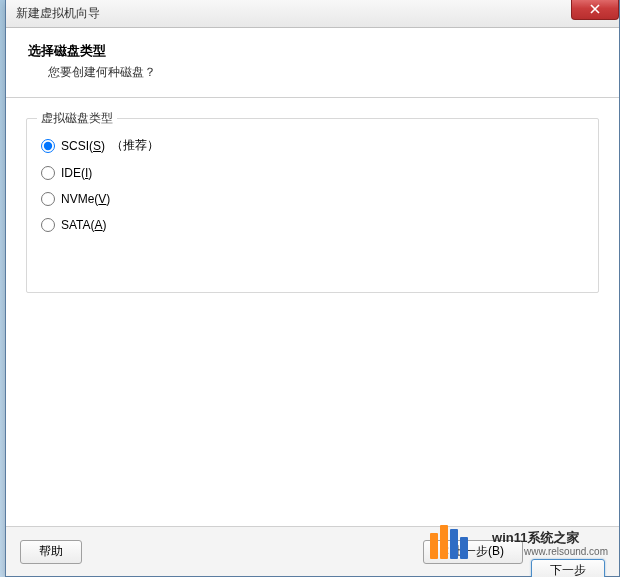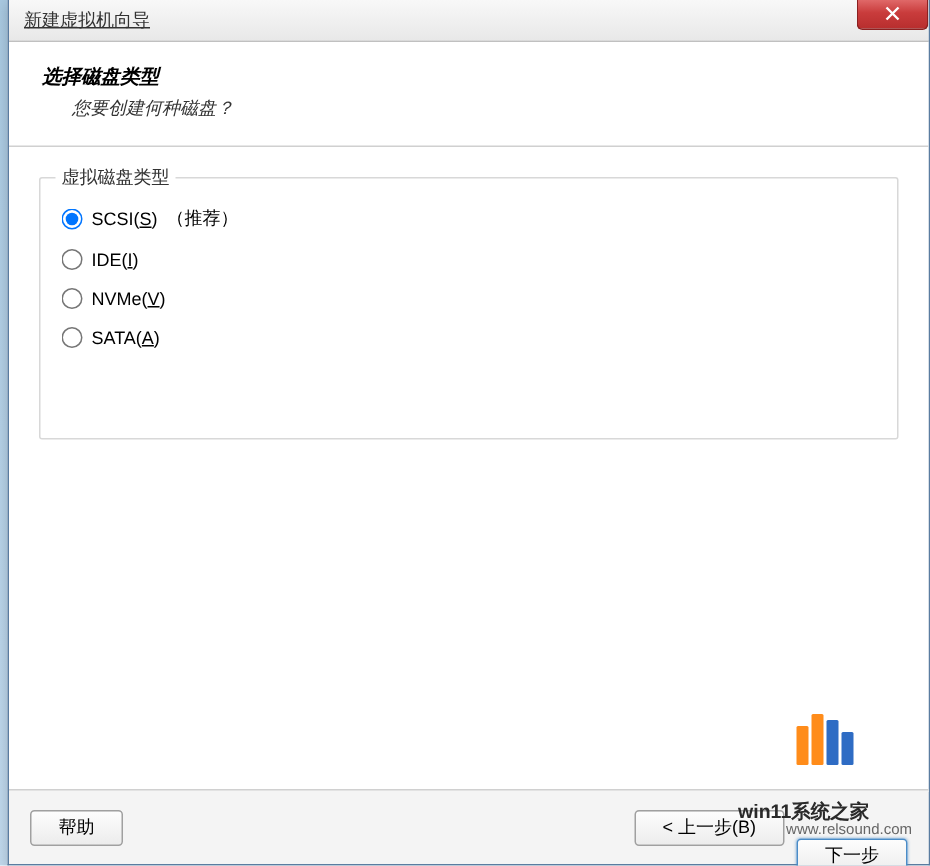--- a/index.html
+++ b/index.html
@@ -39,7 +39,6 @@
     .titlebar-title {
       color: #333;
       font-size: 12px;
-      text-decoration: underline;
     }
     .close-btn {
       position: absolute;

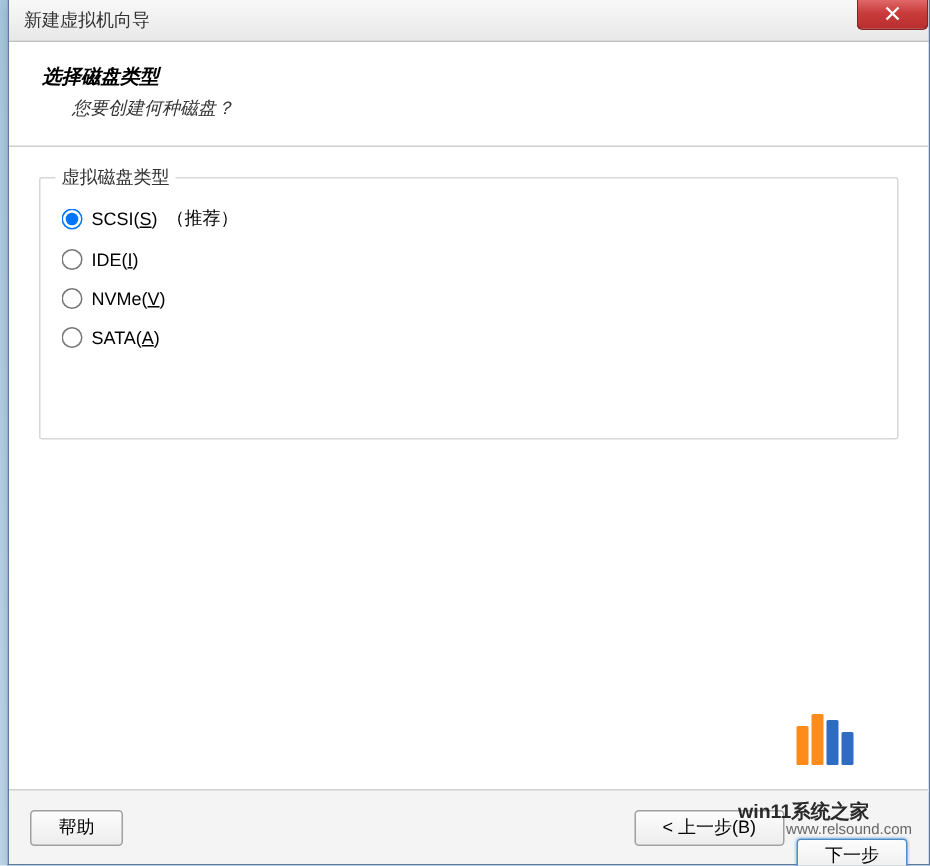--- a/index.html
+++ b/index.html
@@ -65,7 +65,6 @@
       padding: 14px 38px 16px 22px;
       border-bottom: 1px solid #d0d0d0;
       background: #fff;
-      font-style: italic;
     }
     .header-title {
       font-weight: bold;

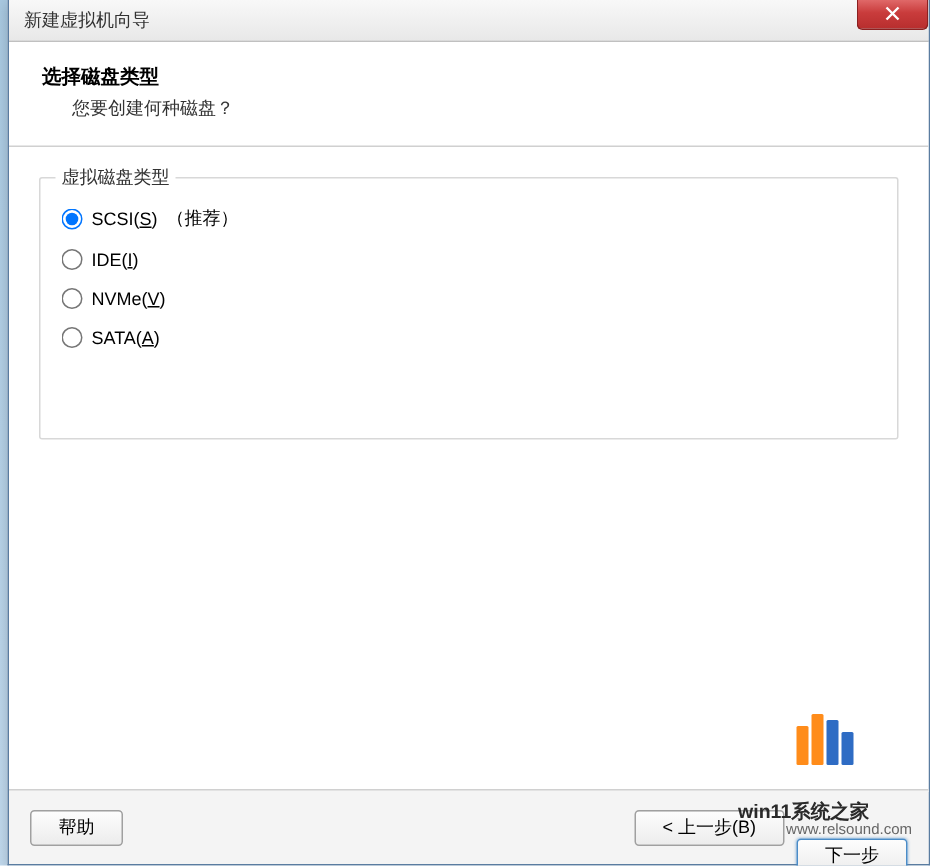--- a/index.html
+++ b/index.html
@@ -163,7 +163,6 @@
       align-items: center;
       gap: 24px;
       pointer-events: none;
-      flex-direction: column;
     }
     .watermark-logo {
       display: flex;

